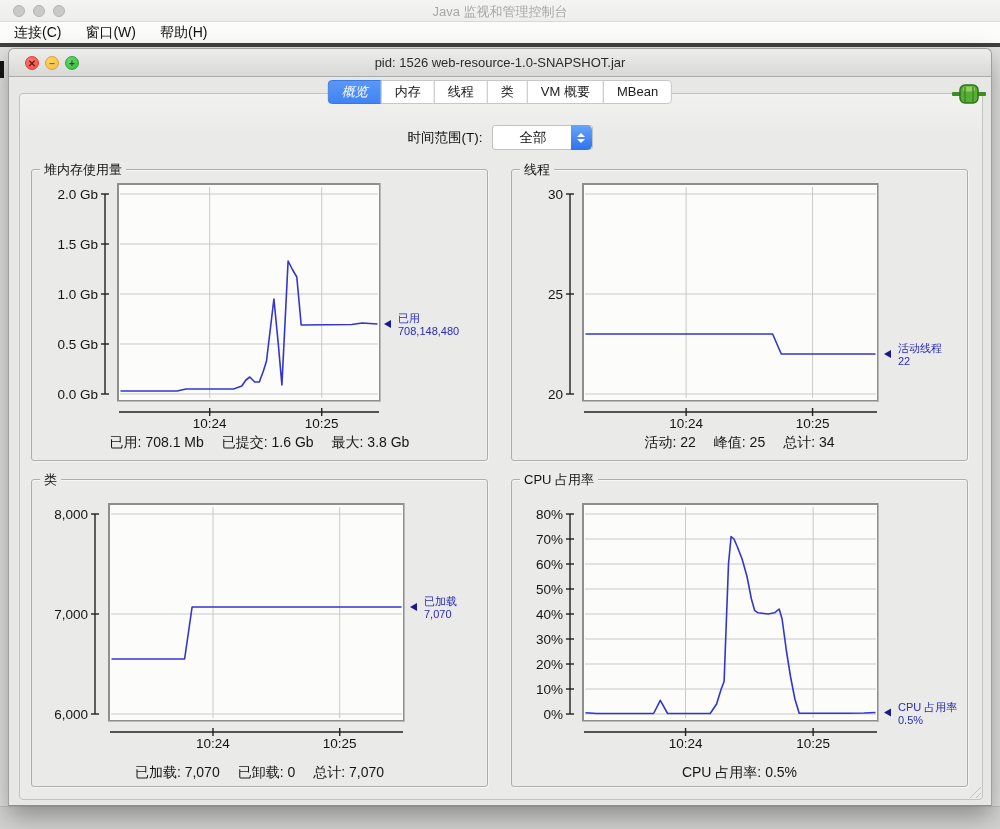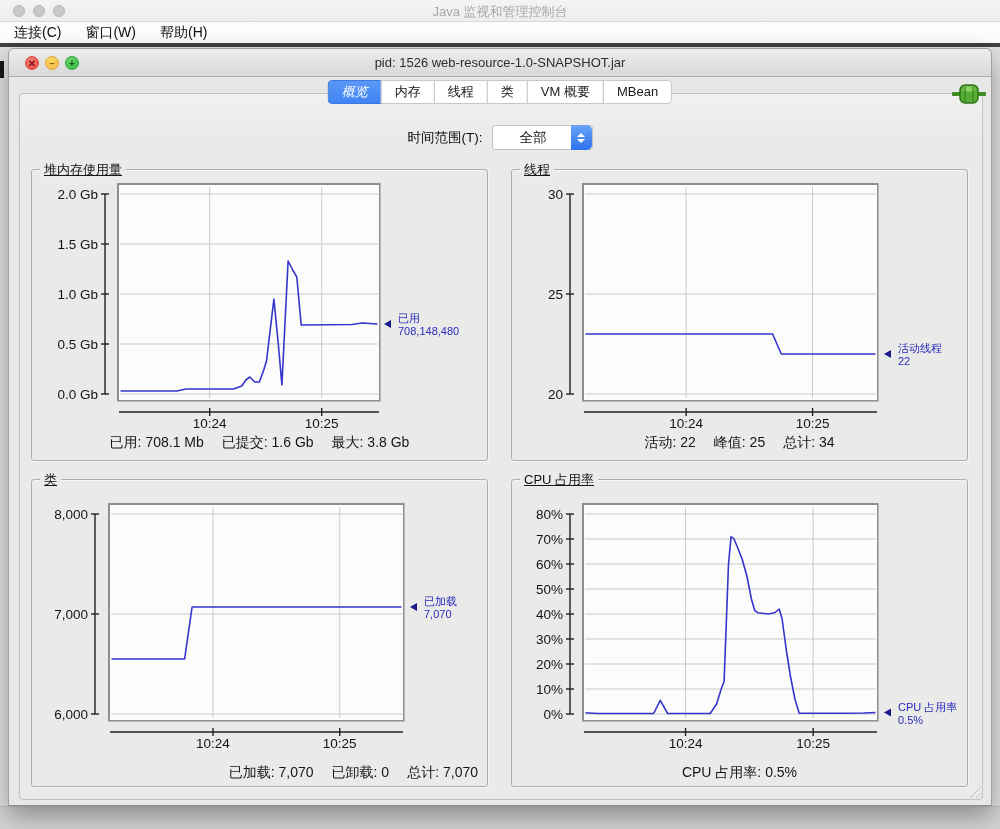--- a/index.html
+++ b/index.html
@@ -101,7 +101,7 @@
   }
   .groupbox .gb-label {
     position:absolute; top:-9px; left:8px; background:#ebebea; padding:0 4px;
-    font-size:13px; color:#141414; line-height:17px; white-space:nowrap;text-decoration:underline;
+    font-size:13px; color:#141414; line-height:17px; white-space:nowrap;
   }
   .groupbox svg { position:absolute; left:0; top:0; }
   .chart-status {

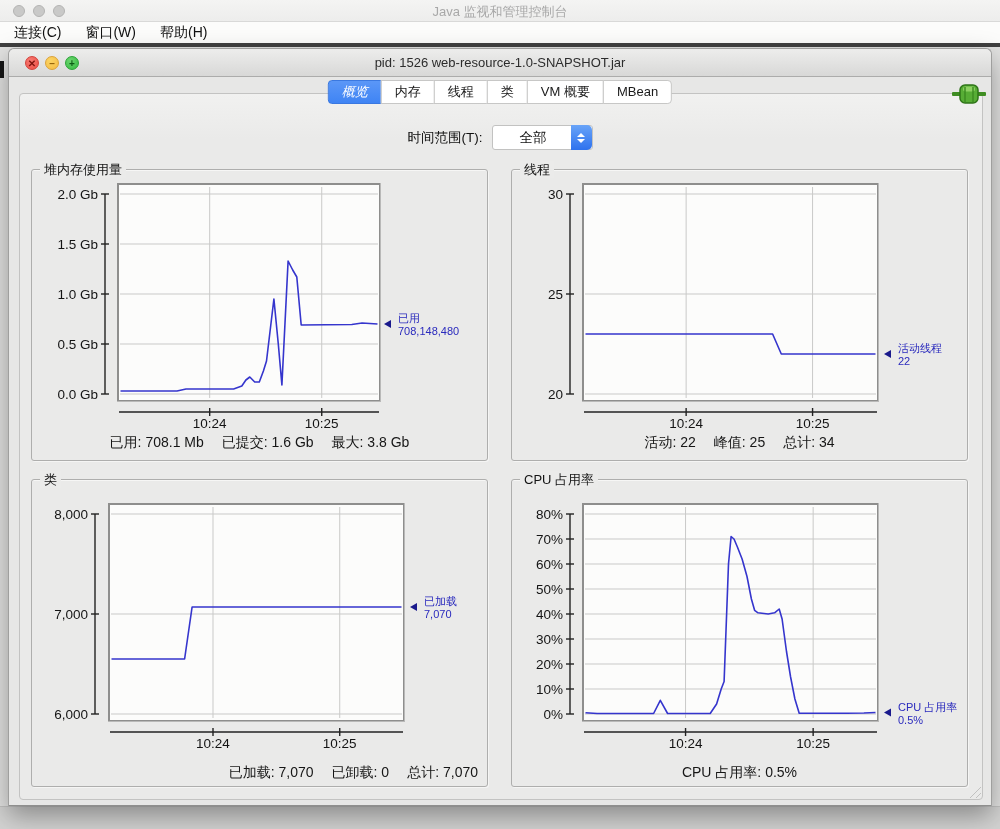--- a/index.html
+++ b/index.html
@@ -267,7 +267,7 @@
         <text x="392" y="125" font-size="11" fill="#2a2abd">已加载</text>
         <text x="392" y="138" font-size="11" fill="#2a2abd">7,070</text>
       </svg>
-      <div class="chart-status" style="top: 284px; text-align: right;"><span>已加载: 7,070</span><span>已卸载: 0</span><span>总计: 7,070</span></div>
+      <div class="chart-status" style="top: 284px;"><span>已加载: 7,070</span><span>已卸载: 0</span><span>总计: 7,070</span></div>
     </div>
   <div class="groupbox" style="left:502px; top:430px; width:457px; height:308px;">
       <span class="gb-label">CPU 占用率</span>

